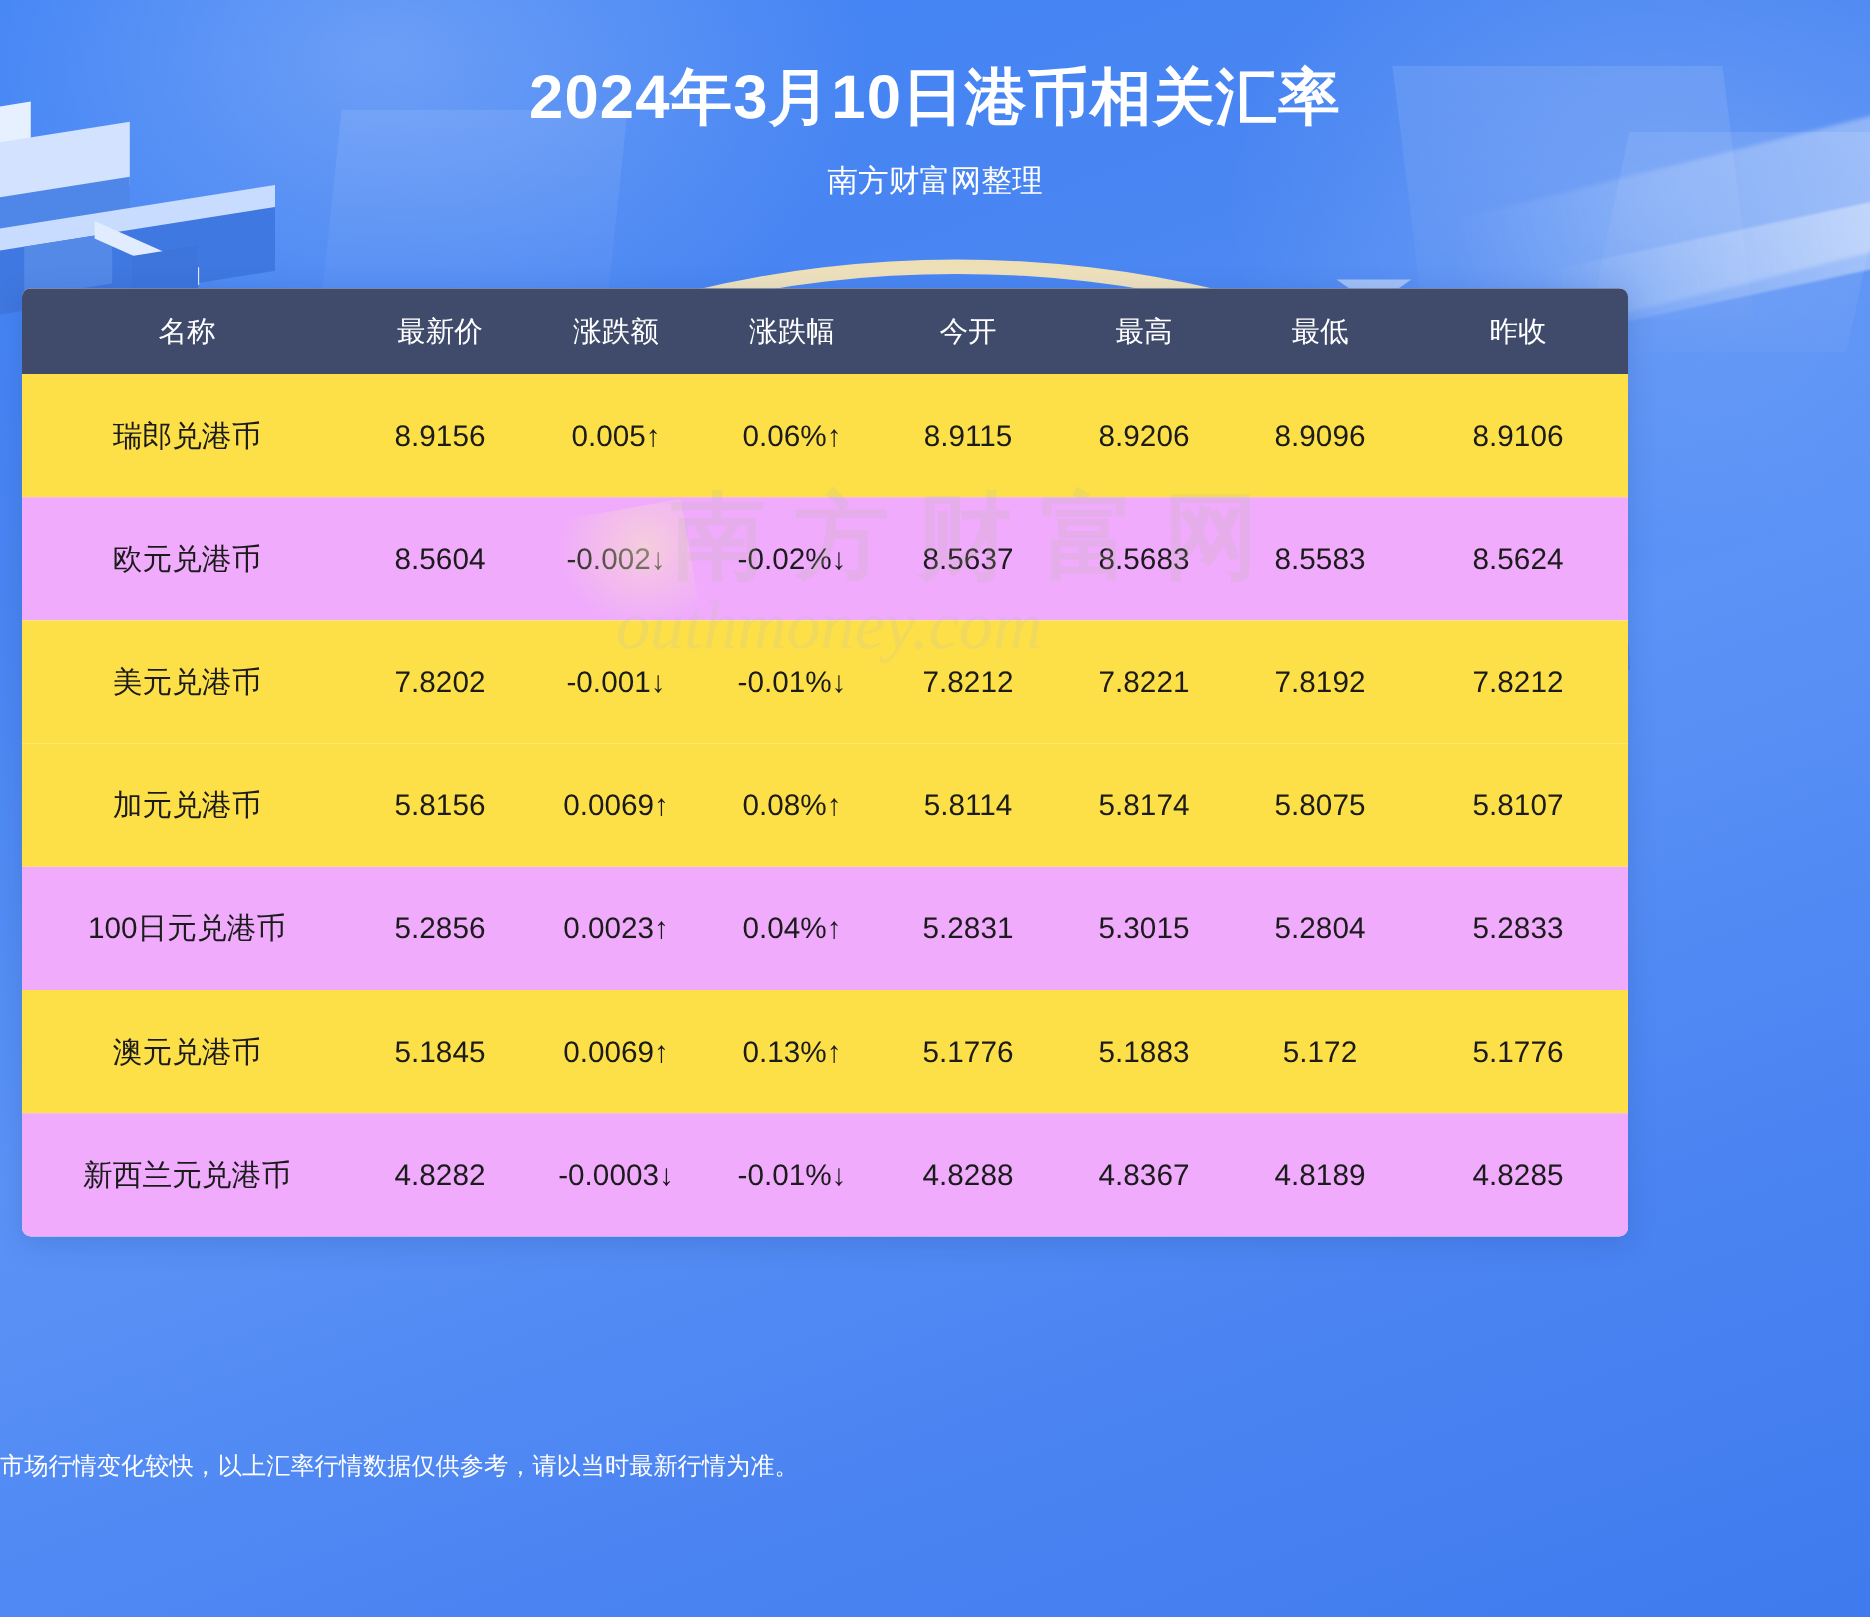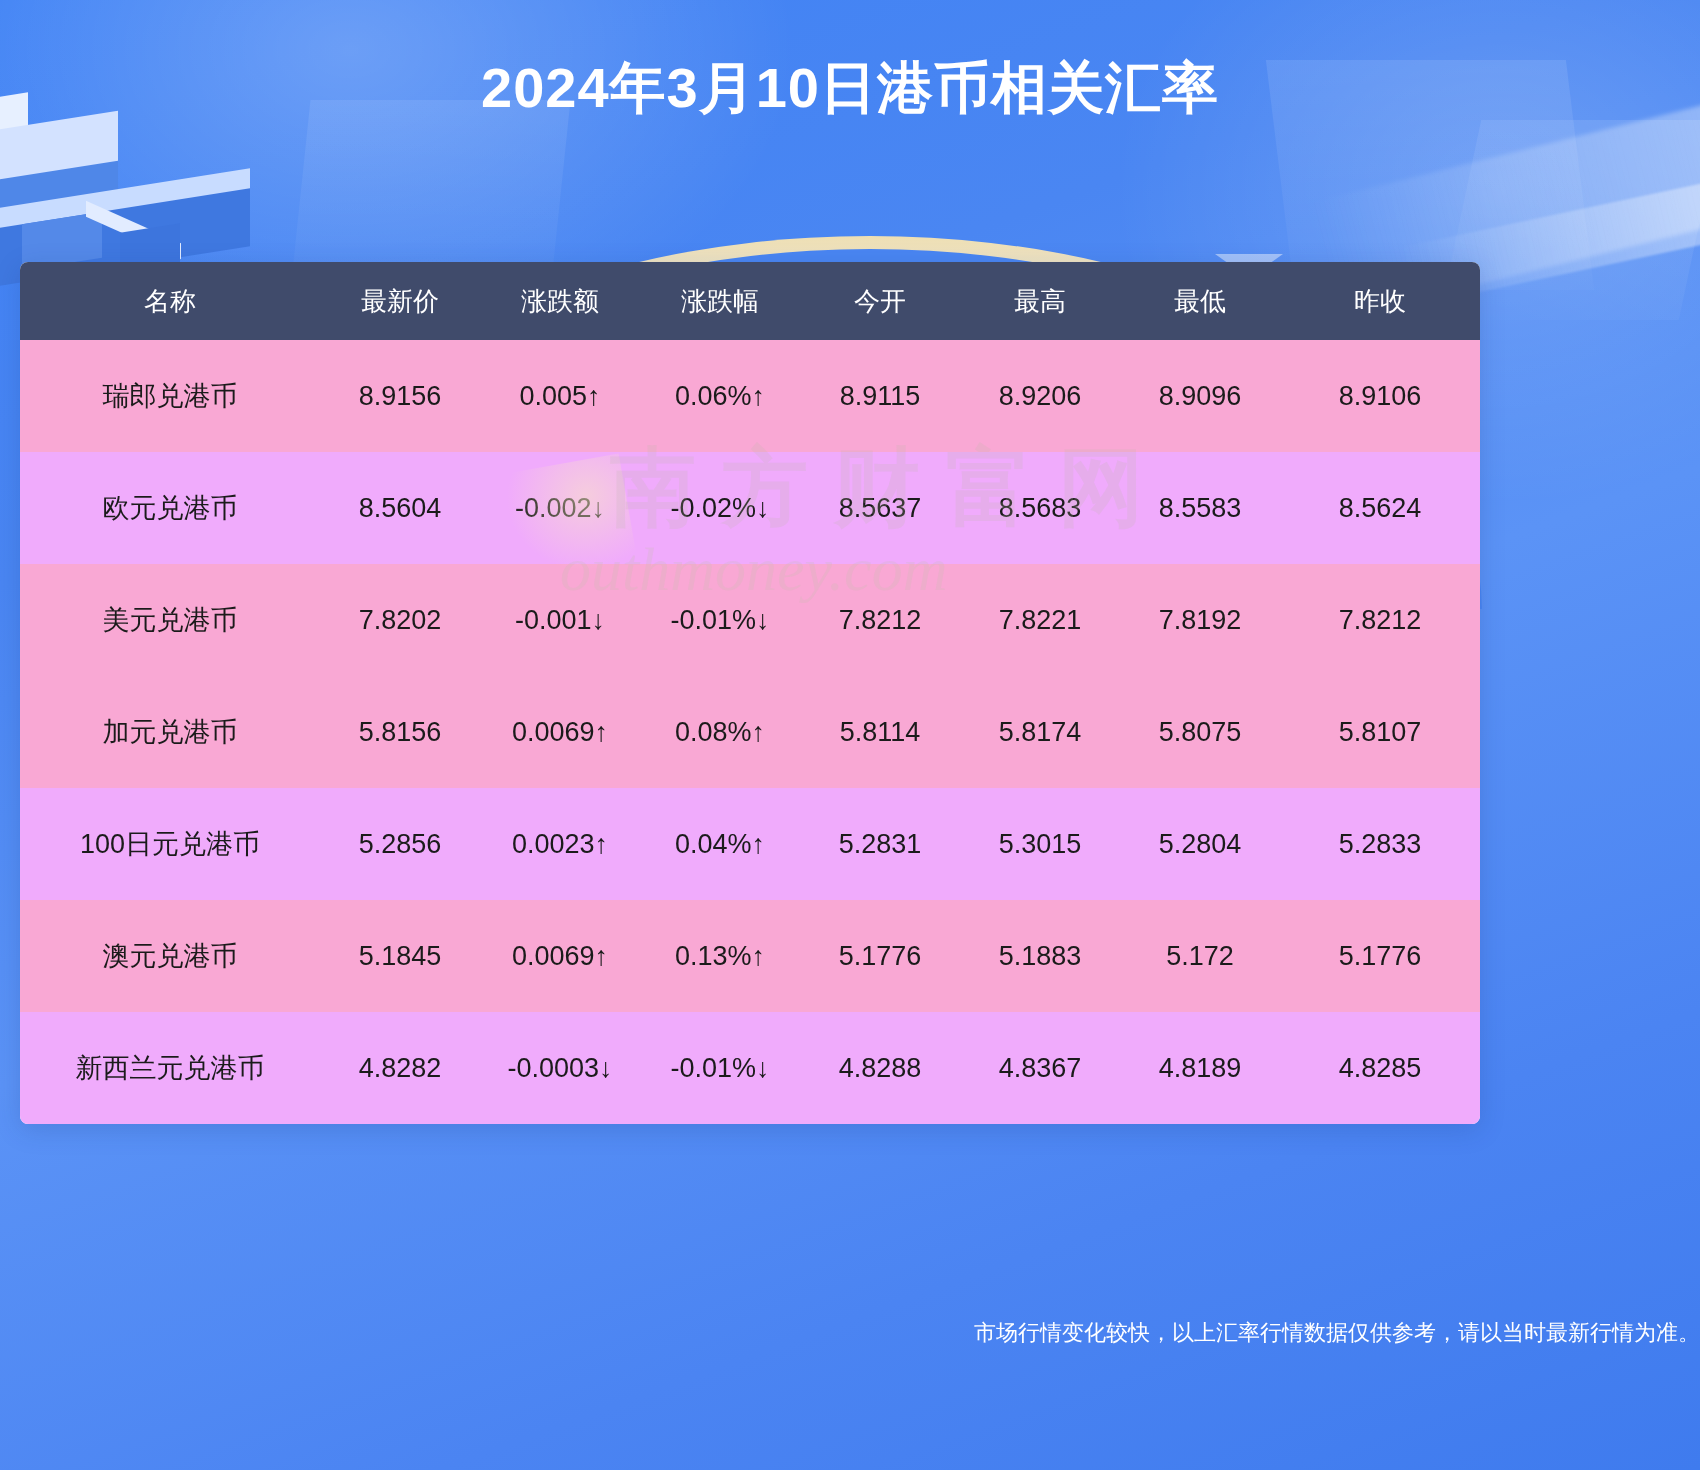--- a/index.html
+++ b/index.html
@@ -263,6 +263,7 @@
 
   <div class="header">
     <h1 class="title">2024年3月10日港币相关汇率</h1>
+    <div class="subtitle">南方财富网整理</div>
   </div>
 
   <div class="card">

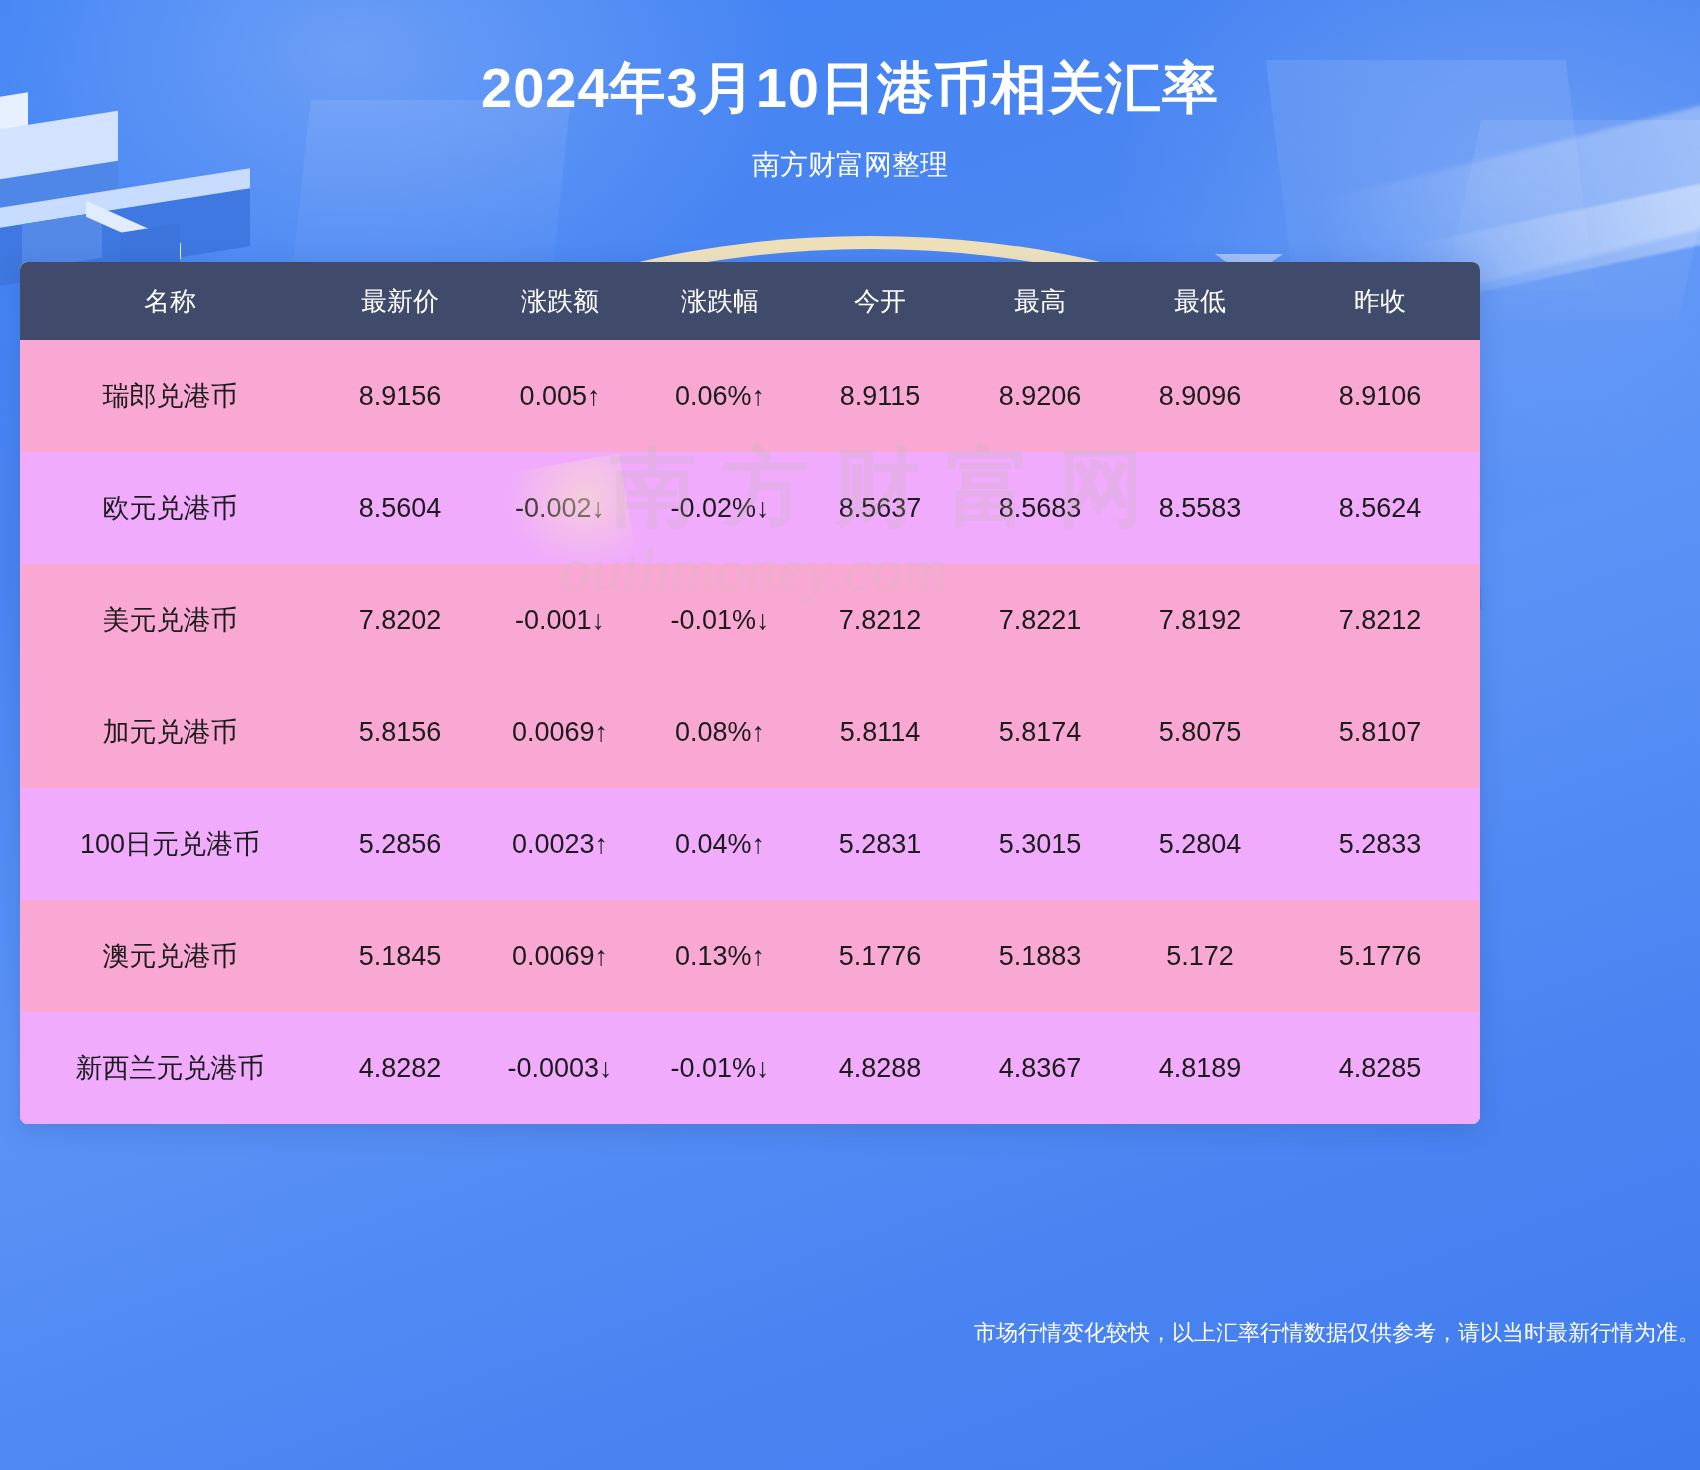--- a/index.html
+++ b/index.html
@@ -166,7 +166,7 @@
     vertical-align: middle;
     font-weight: 400;
   }
-  table.rates tbody tr.odd td { background: #f9a8d4; }
+  table.rates tbody tr.odd td { background: #fde047; }
   table.rates tbody tr.even td { background: #f0abfc; }
 
   td.name { font-size: 28px; color: #111111; }

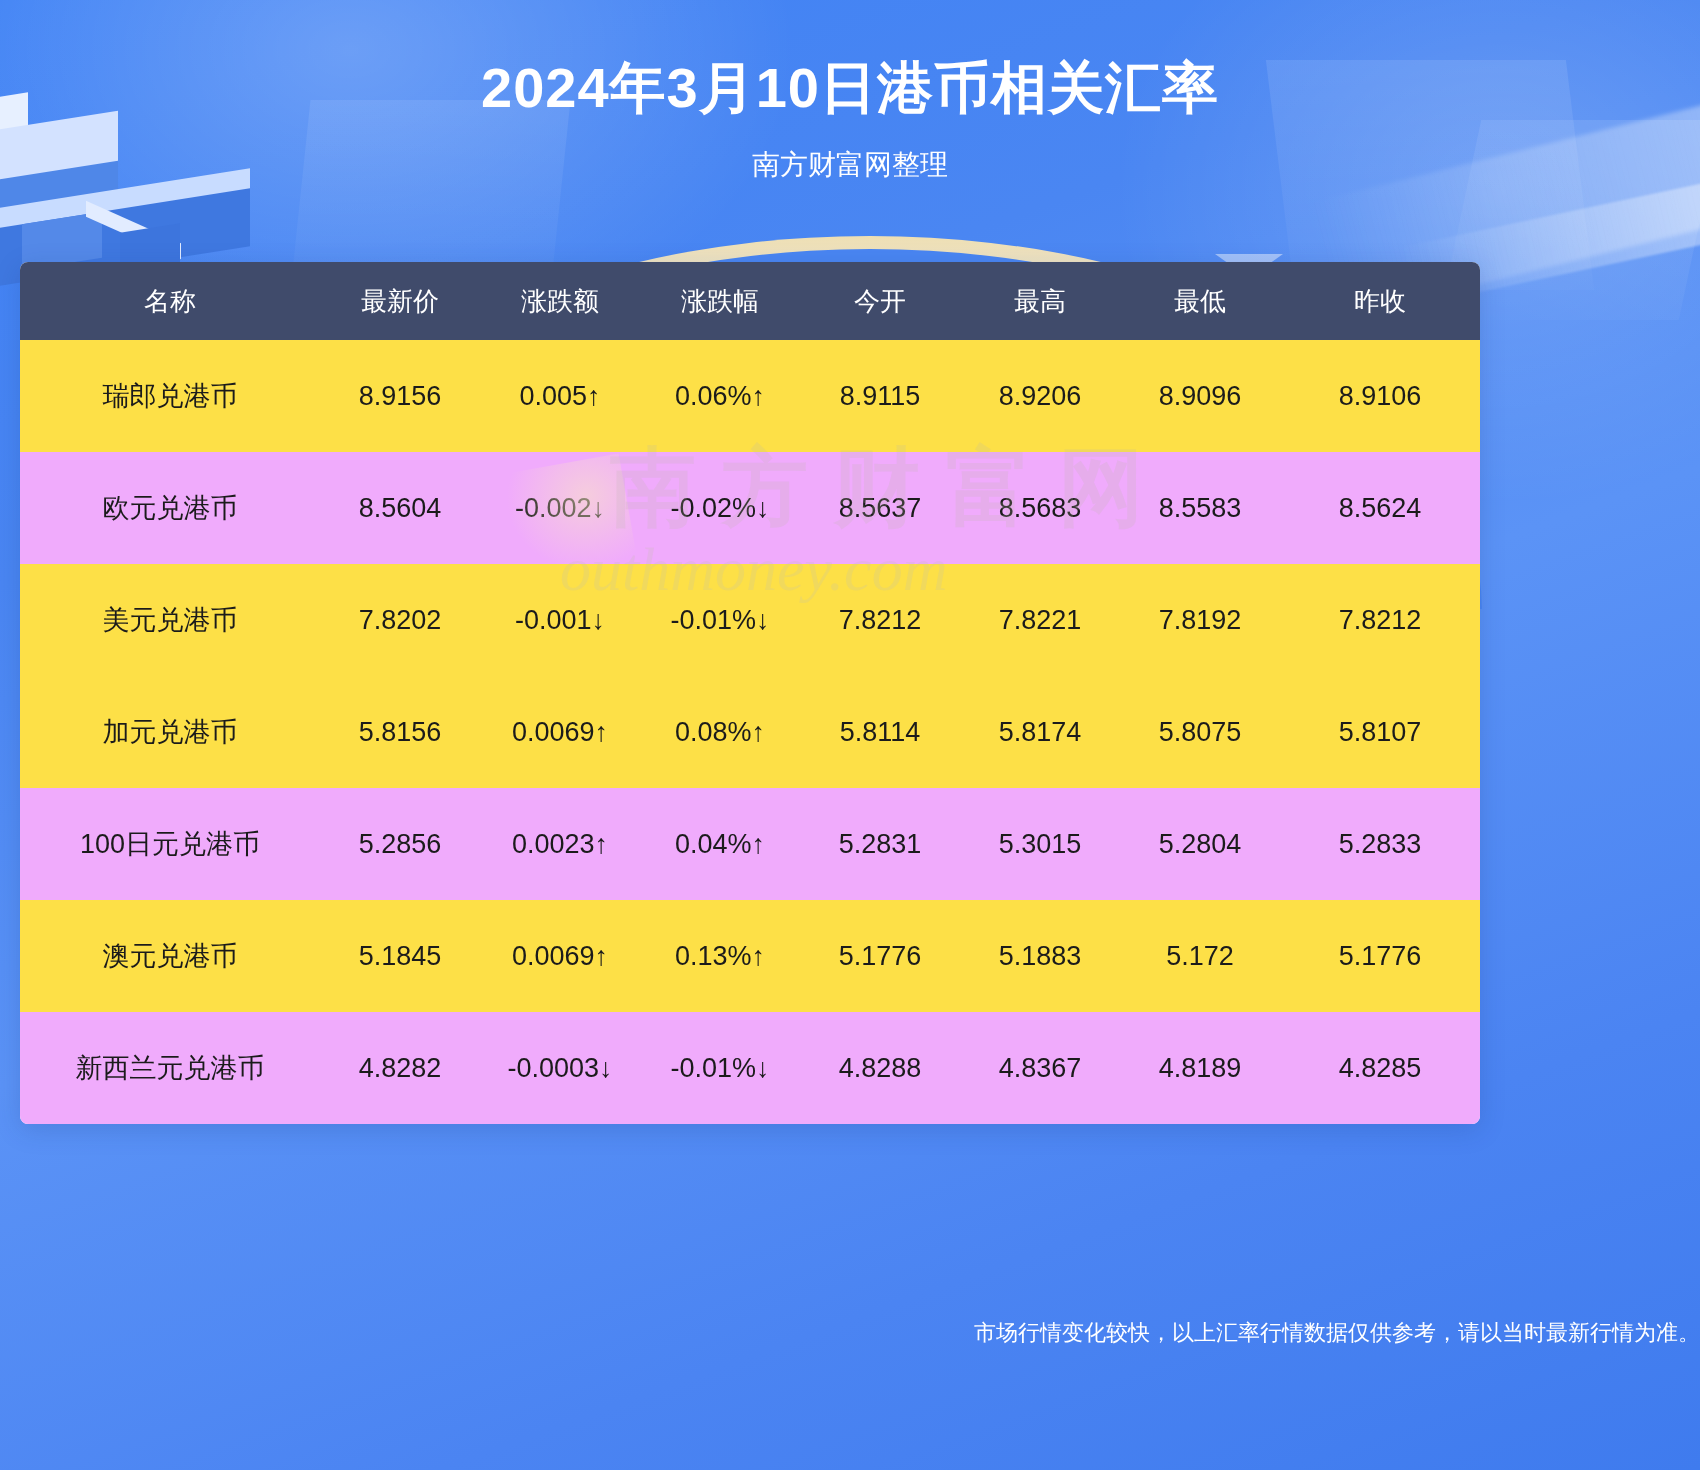--- a/index.html
+++ b/index.html
@@ -227,10 +227,9 @@
     position: absolute;
     left: 0; right: 0;
     top: 1318px;
-    text-align: right;
+    text-align: left;
     color: #ffffff;
     font-size: 22px;
-    margin-left: 44px;
   }
 </style>
 </head>

